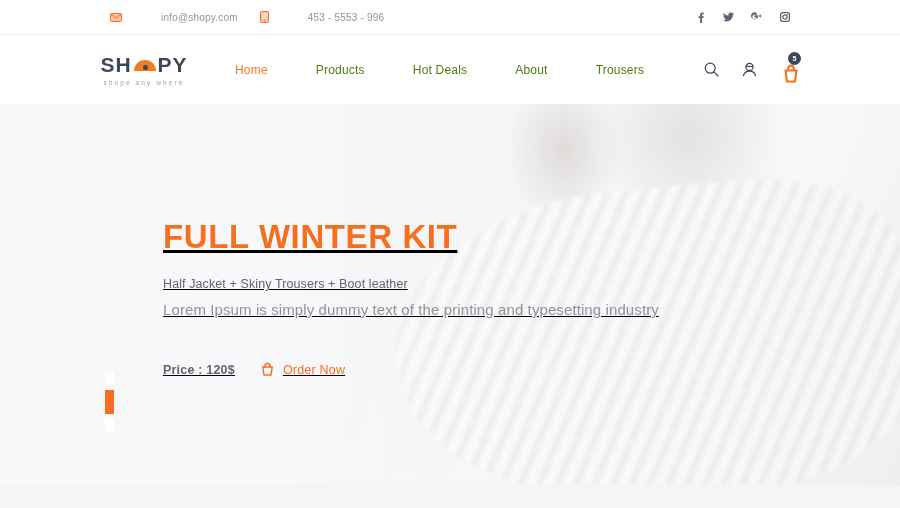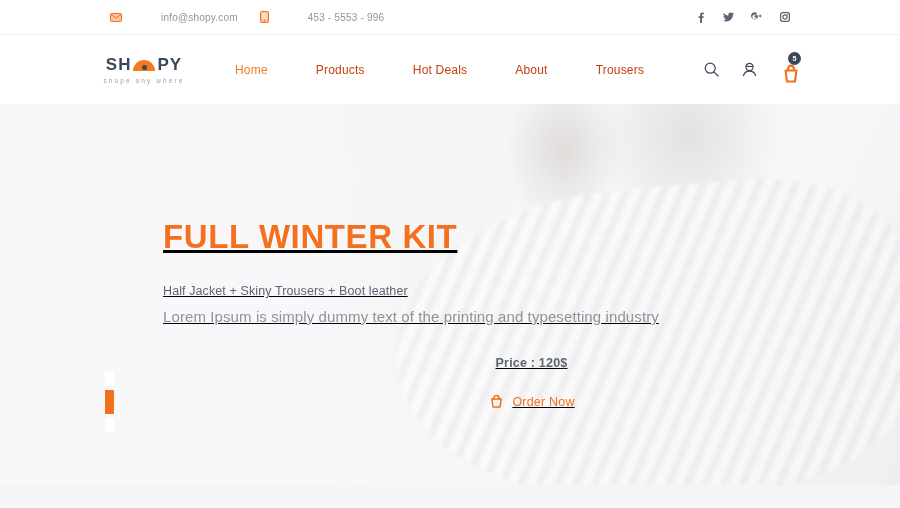--- a/index.html
+++ b/index.html
@@ -46,7 +46,7 @@
   .logo{ display:flex; flex-direction:column; width:92px; }
   .logo-row{
     display:flex; align-items:center; justify-content:center;
-    font-size:17px; font-weight:bold; color:#3c4858;
+    font-size:21px; font-weight:bold; color:#3c4858;
     letter-spacing:1px; line-height:1;
   }
   .logo-arch{

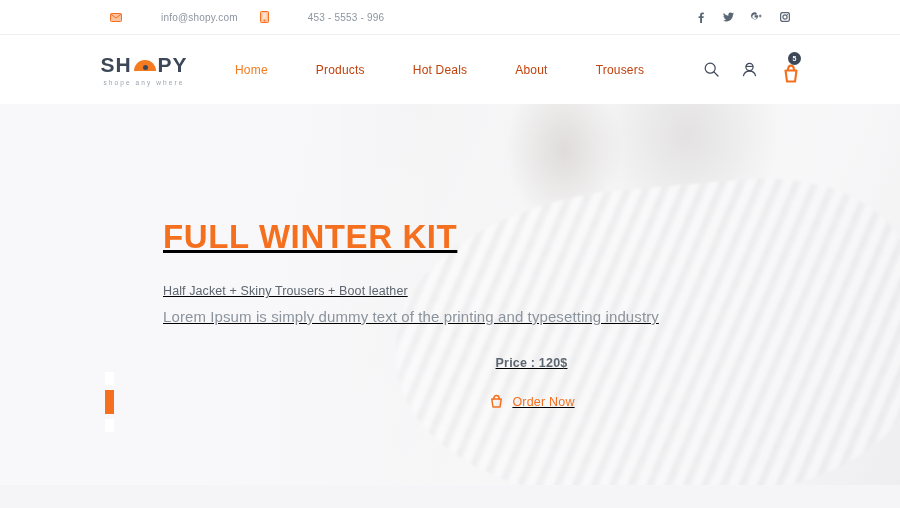--- a/index.html
+++ b/index.html
@@ -74,7 +74,7 @@
     margin-left:25px;
   }
   .nav a{
-    font-size:12px; color:#c2410c; text-decoration:none;
+    font-size:12px; color:#4d7c0f; text-decoration:none;
     padding:0 20px; letter-spacing:.2px;
   }
   .nav a.active{ color:#f47b20; }

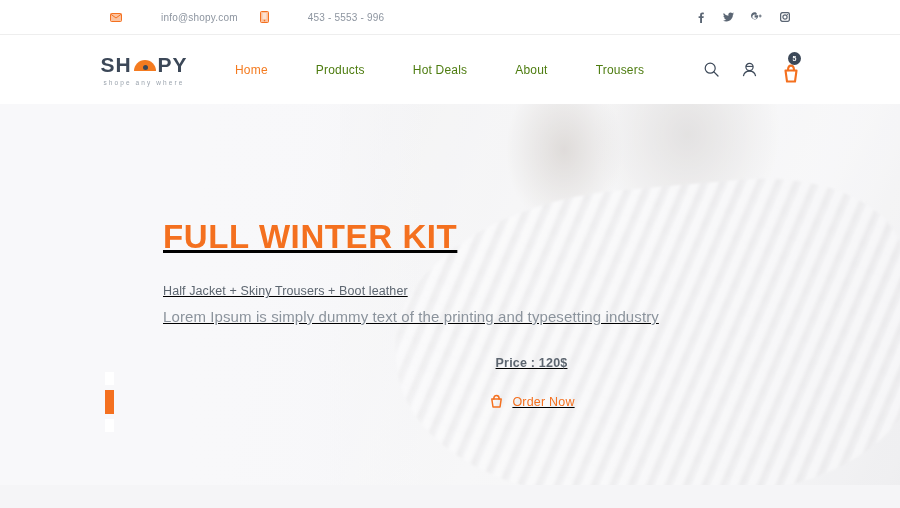--- a/index.html
+++ b/index.html
@@ -151,7 +151,7 @@
   }
   .hero-sub{
     font-size:12.5px; color:#5d6670;
-    margin-top:31px; letter-spacing:.1px;
+    margin-top:24px; letter-spacing:.1px;
   }
   .hero-desc{
     font-size:15px; color:#8b939c;

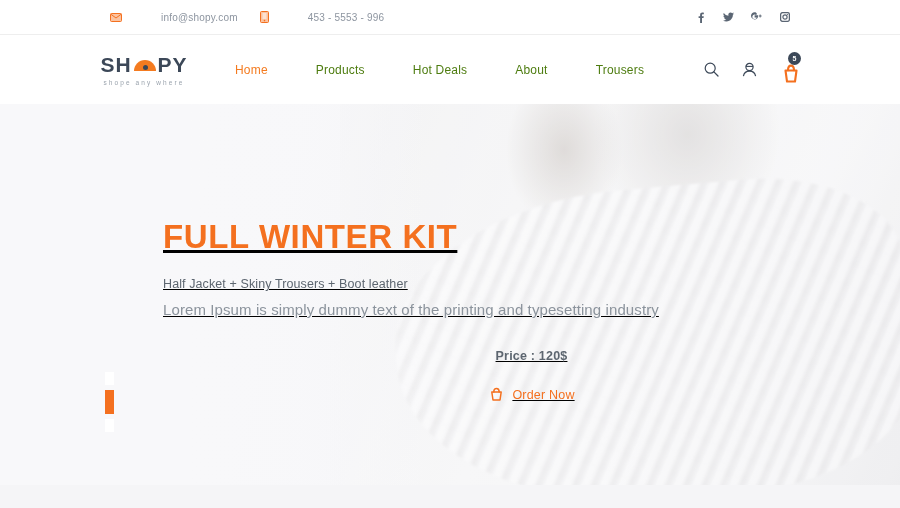--- a/index.html
+++ b/index.html
@@ -159,8 +159,7 @@
   }
   .hero-bottom{
     display:flex; align-items:center; gap:24px;
-    margin-top:31px;
-    flex-direction:column;
+    margin-top:44px;
   }
   .price{
     font-size:12.5px; color:#5d6670; font-weight:bold; letter-spacing:.2px;

